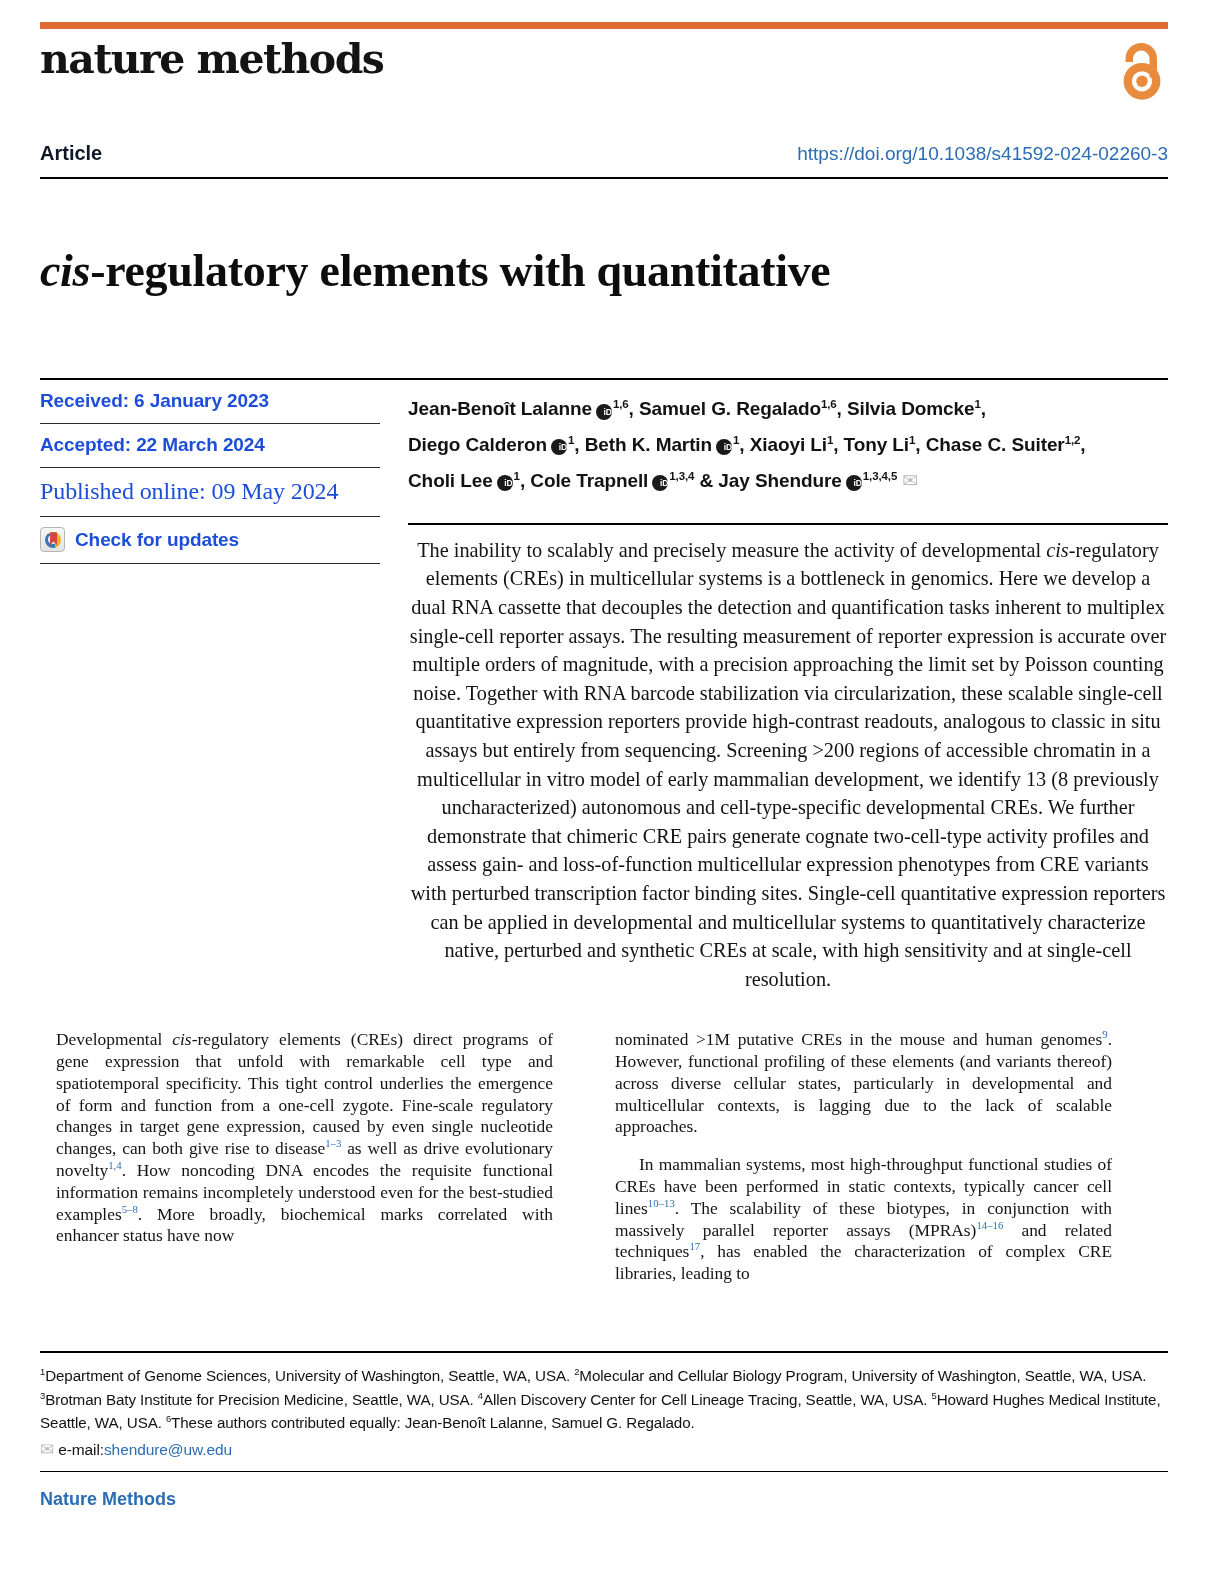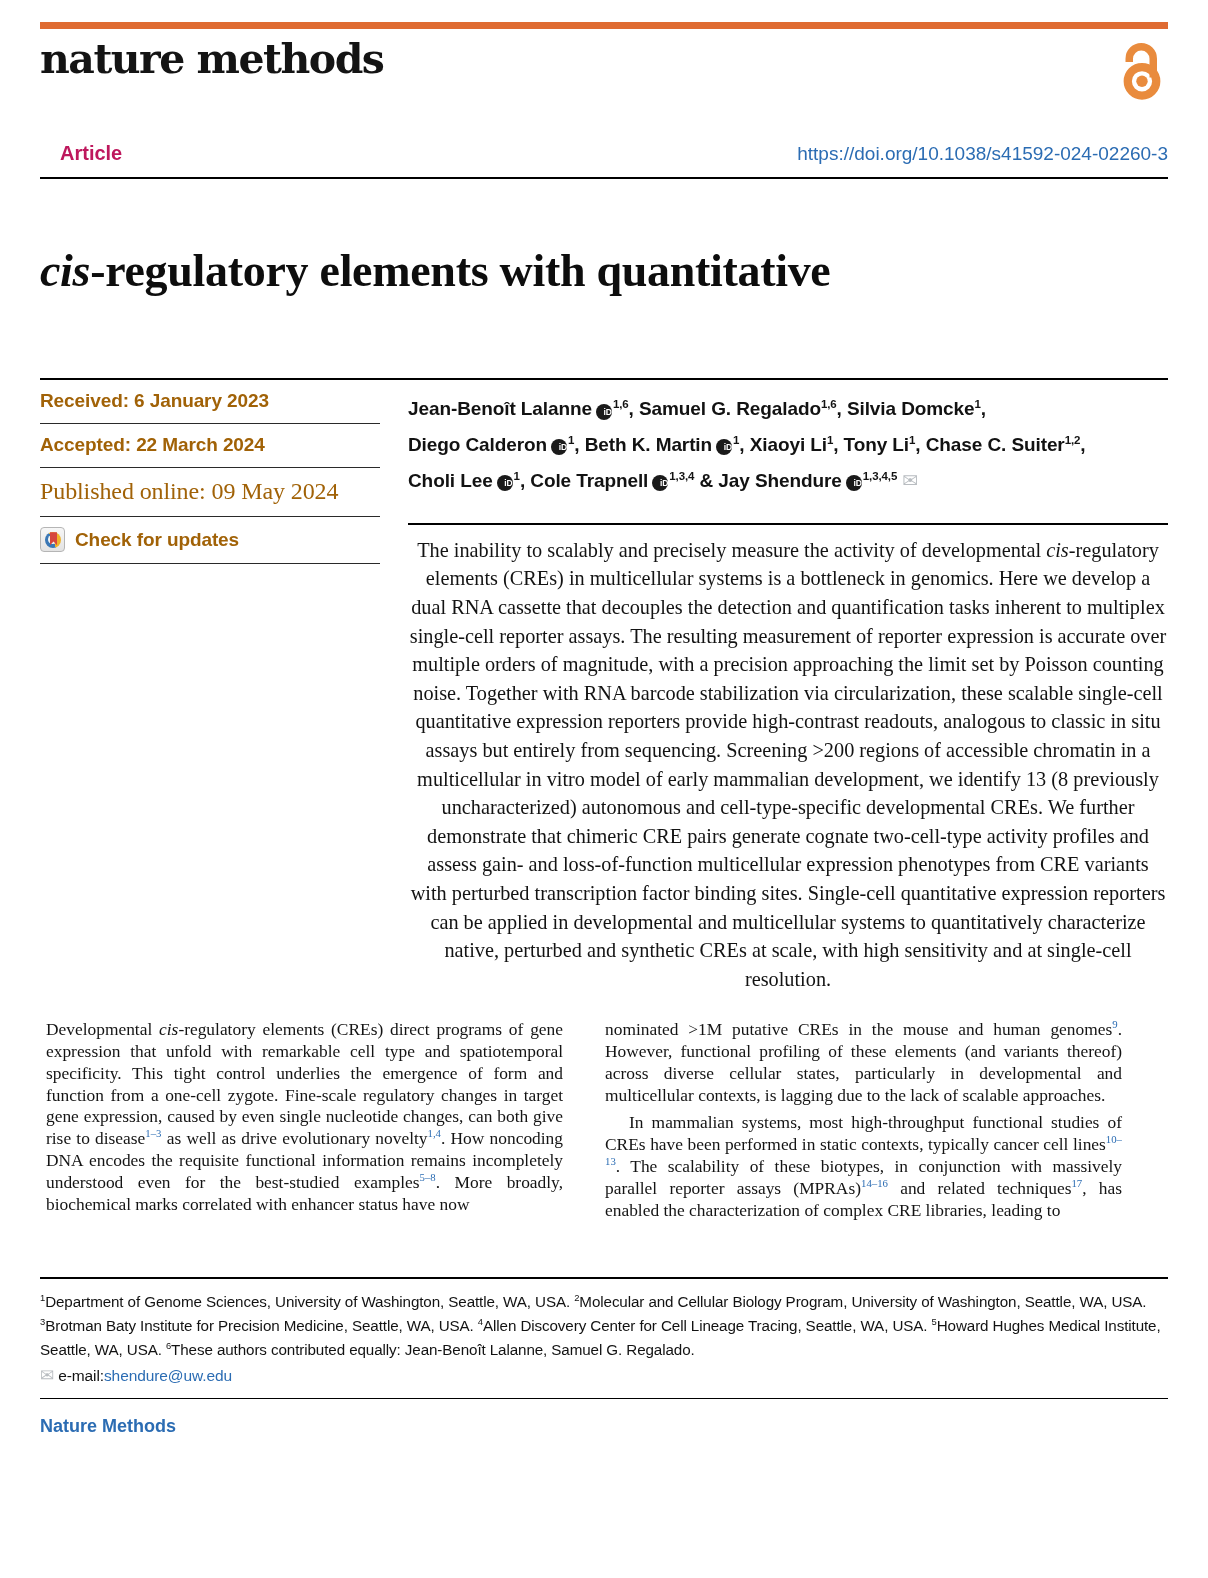--- a/index.html
+++ b/index.html
@@ -22,7 +22,7 @@
 
   
   .masthead { display:flex; justify-content:space-between; align-items:baseline; margin-top:38px; }
-  .article-label { font-size:20px; font-weight:700; color:#be185d;margin-left:20px; }
+  .article-label { font-size:20px; font-weight:700; color:#0f172a; }
   .doi-link { font-size:19px; font-weight:500; color:#2b6cb3; text-decoration:none; }
   .rule-heavy { border-top:2px solid #000; margin-top:12px; }
 

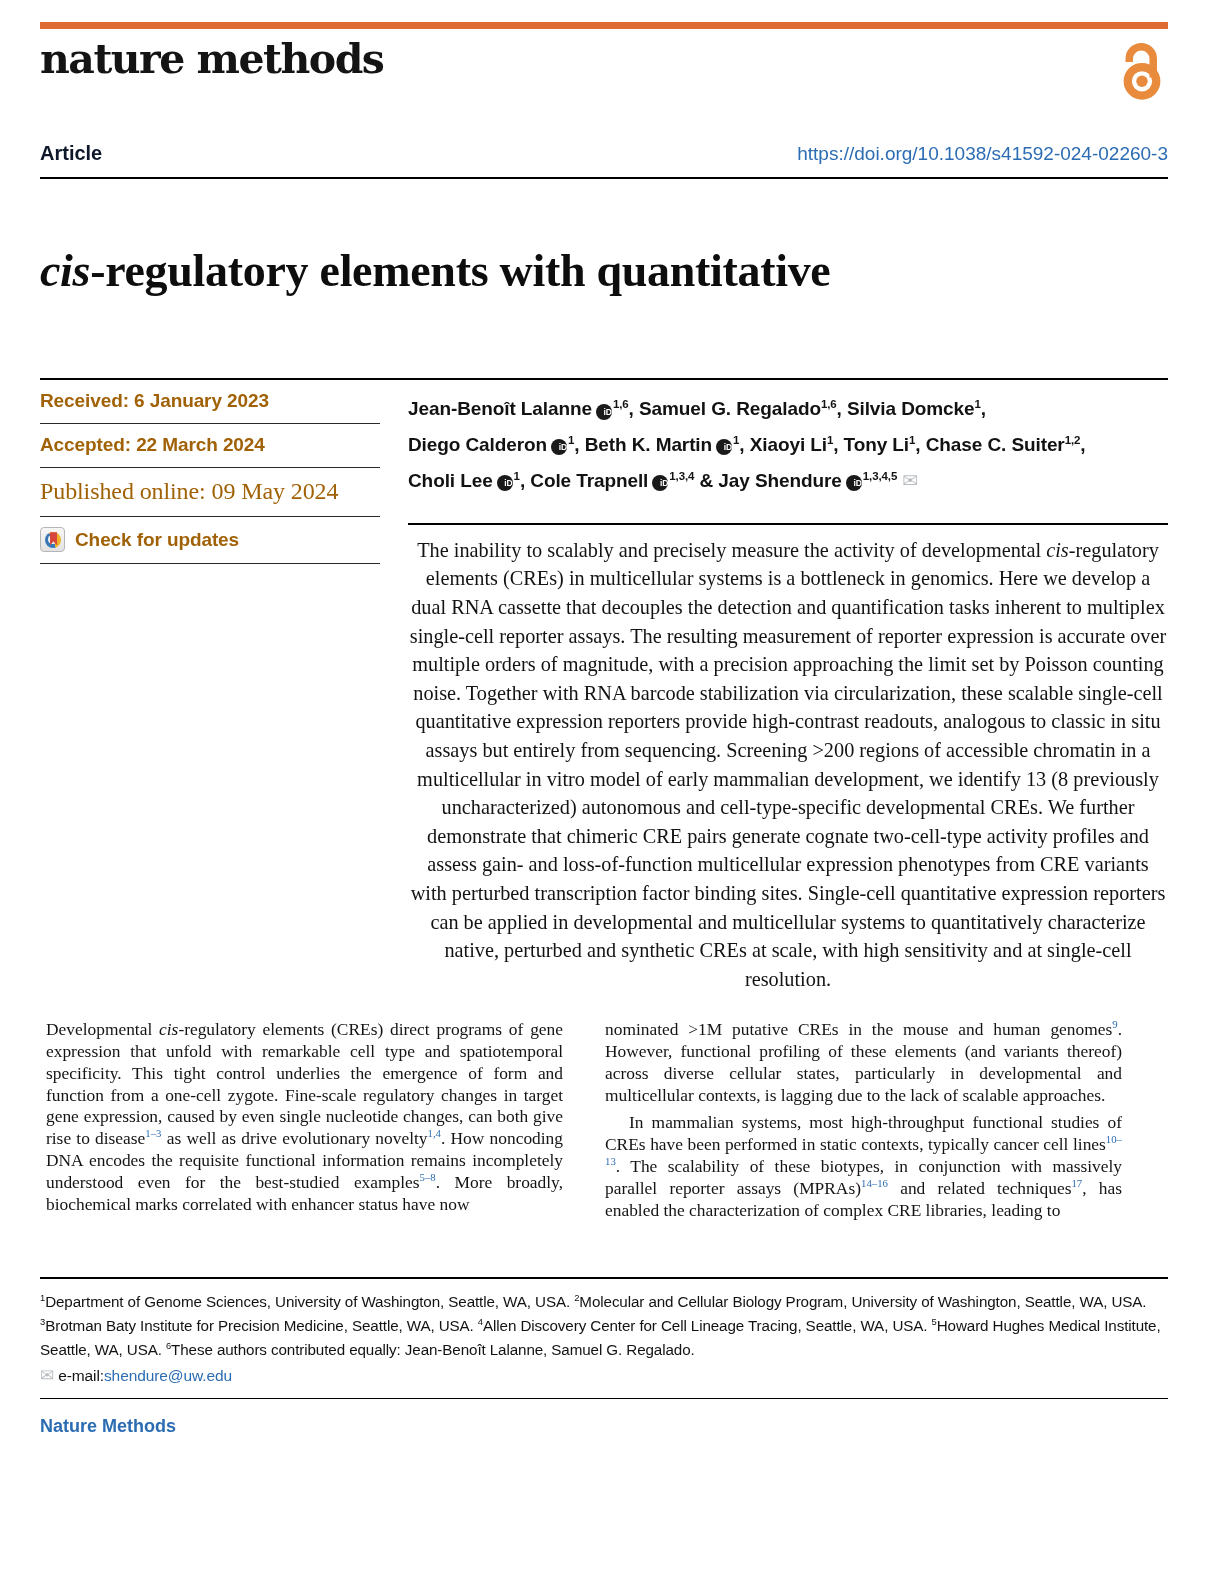--- a/index.html
+++ b/index.html
@@ -38,7 +38,7 @@
   .metacol { width:340px; flex:none; }
   .metarow {
     padding:10px 0 11px; border-bottom:1.3px solid #2a2a2a;
-    font-size:19px; font-weight:700; color:#a16207; letter-spacing:-0.1px;
+    font-size:19px; font-weight:700; color:#1d4ed8; letter-spacing:-0.1px;
   }
   .metarow.serif { font-family:"Liberation Serif", serif; font-weight:400; font-size:24px; }
   .metarow.check { display:flex; align-items:center; gap:10px; cursor:pointer; }

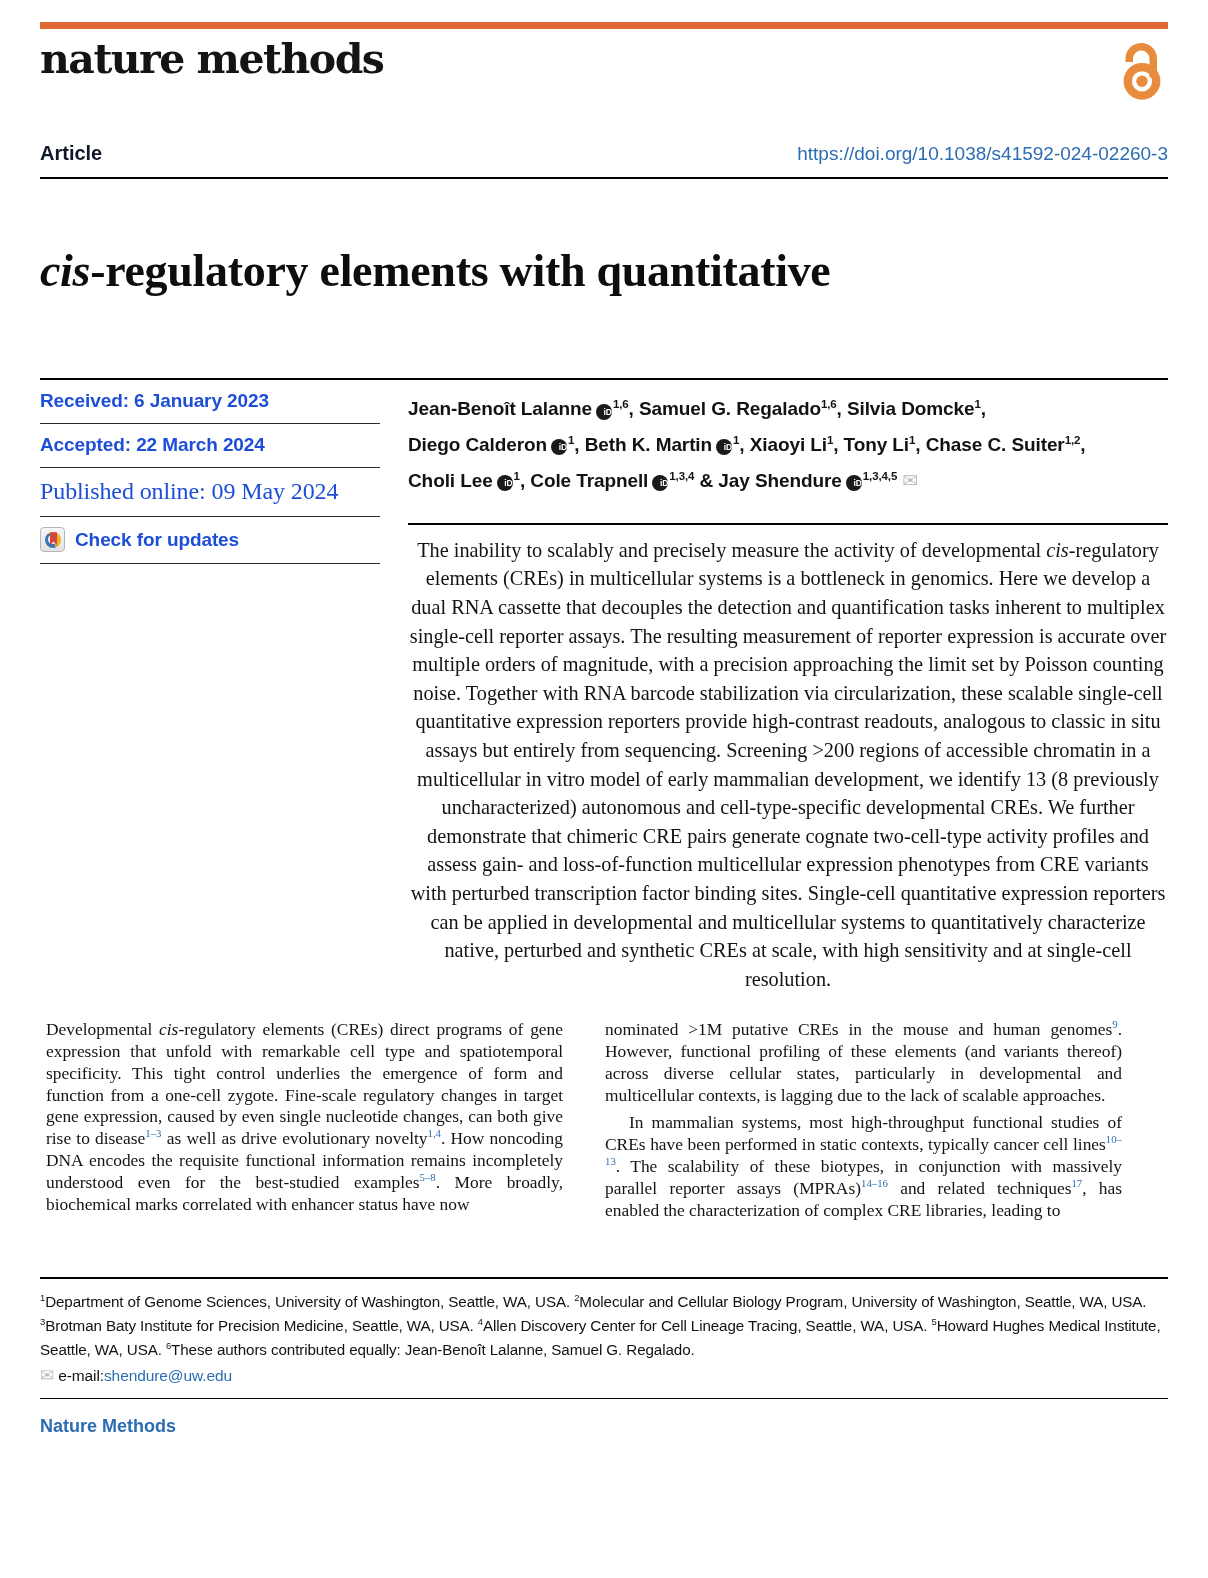--- a/index.html
+++ b/index.html
@@ -75,7 +75,7 @@
     font-family:"Liberation Serif", serif; font-size:17.4px; line-height:21.8px;
     text-align:justify; color:#141414; }
   .bodycol { width:529px; flex:none; }
-  .bodycol p { margin:6px; }
+  .bodycol p { margin:16px; }
   .bodycol p.indent { text-indent:24px; }
   sup.ref { color:#2b6cb3; font-size:62%; line-height:0; cursor:pointer; }
   sup.fn { font-size:62%; line-height:0; }

